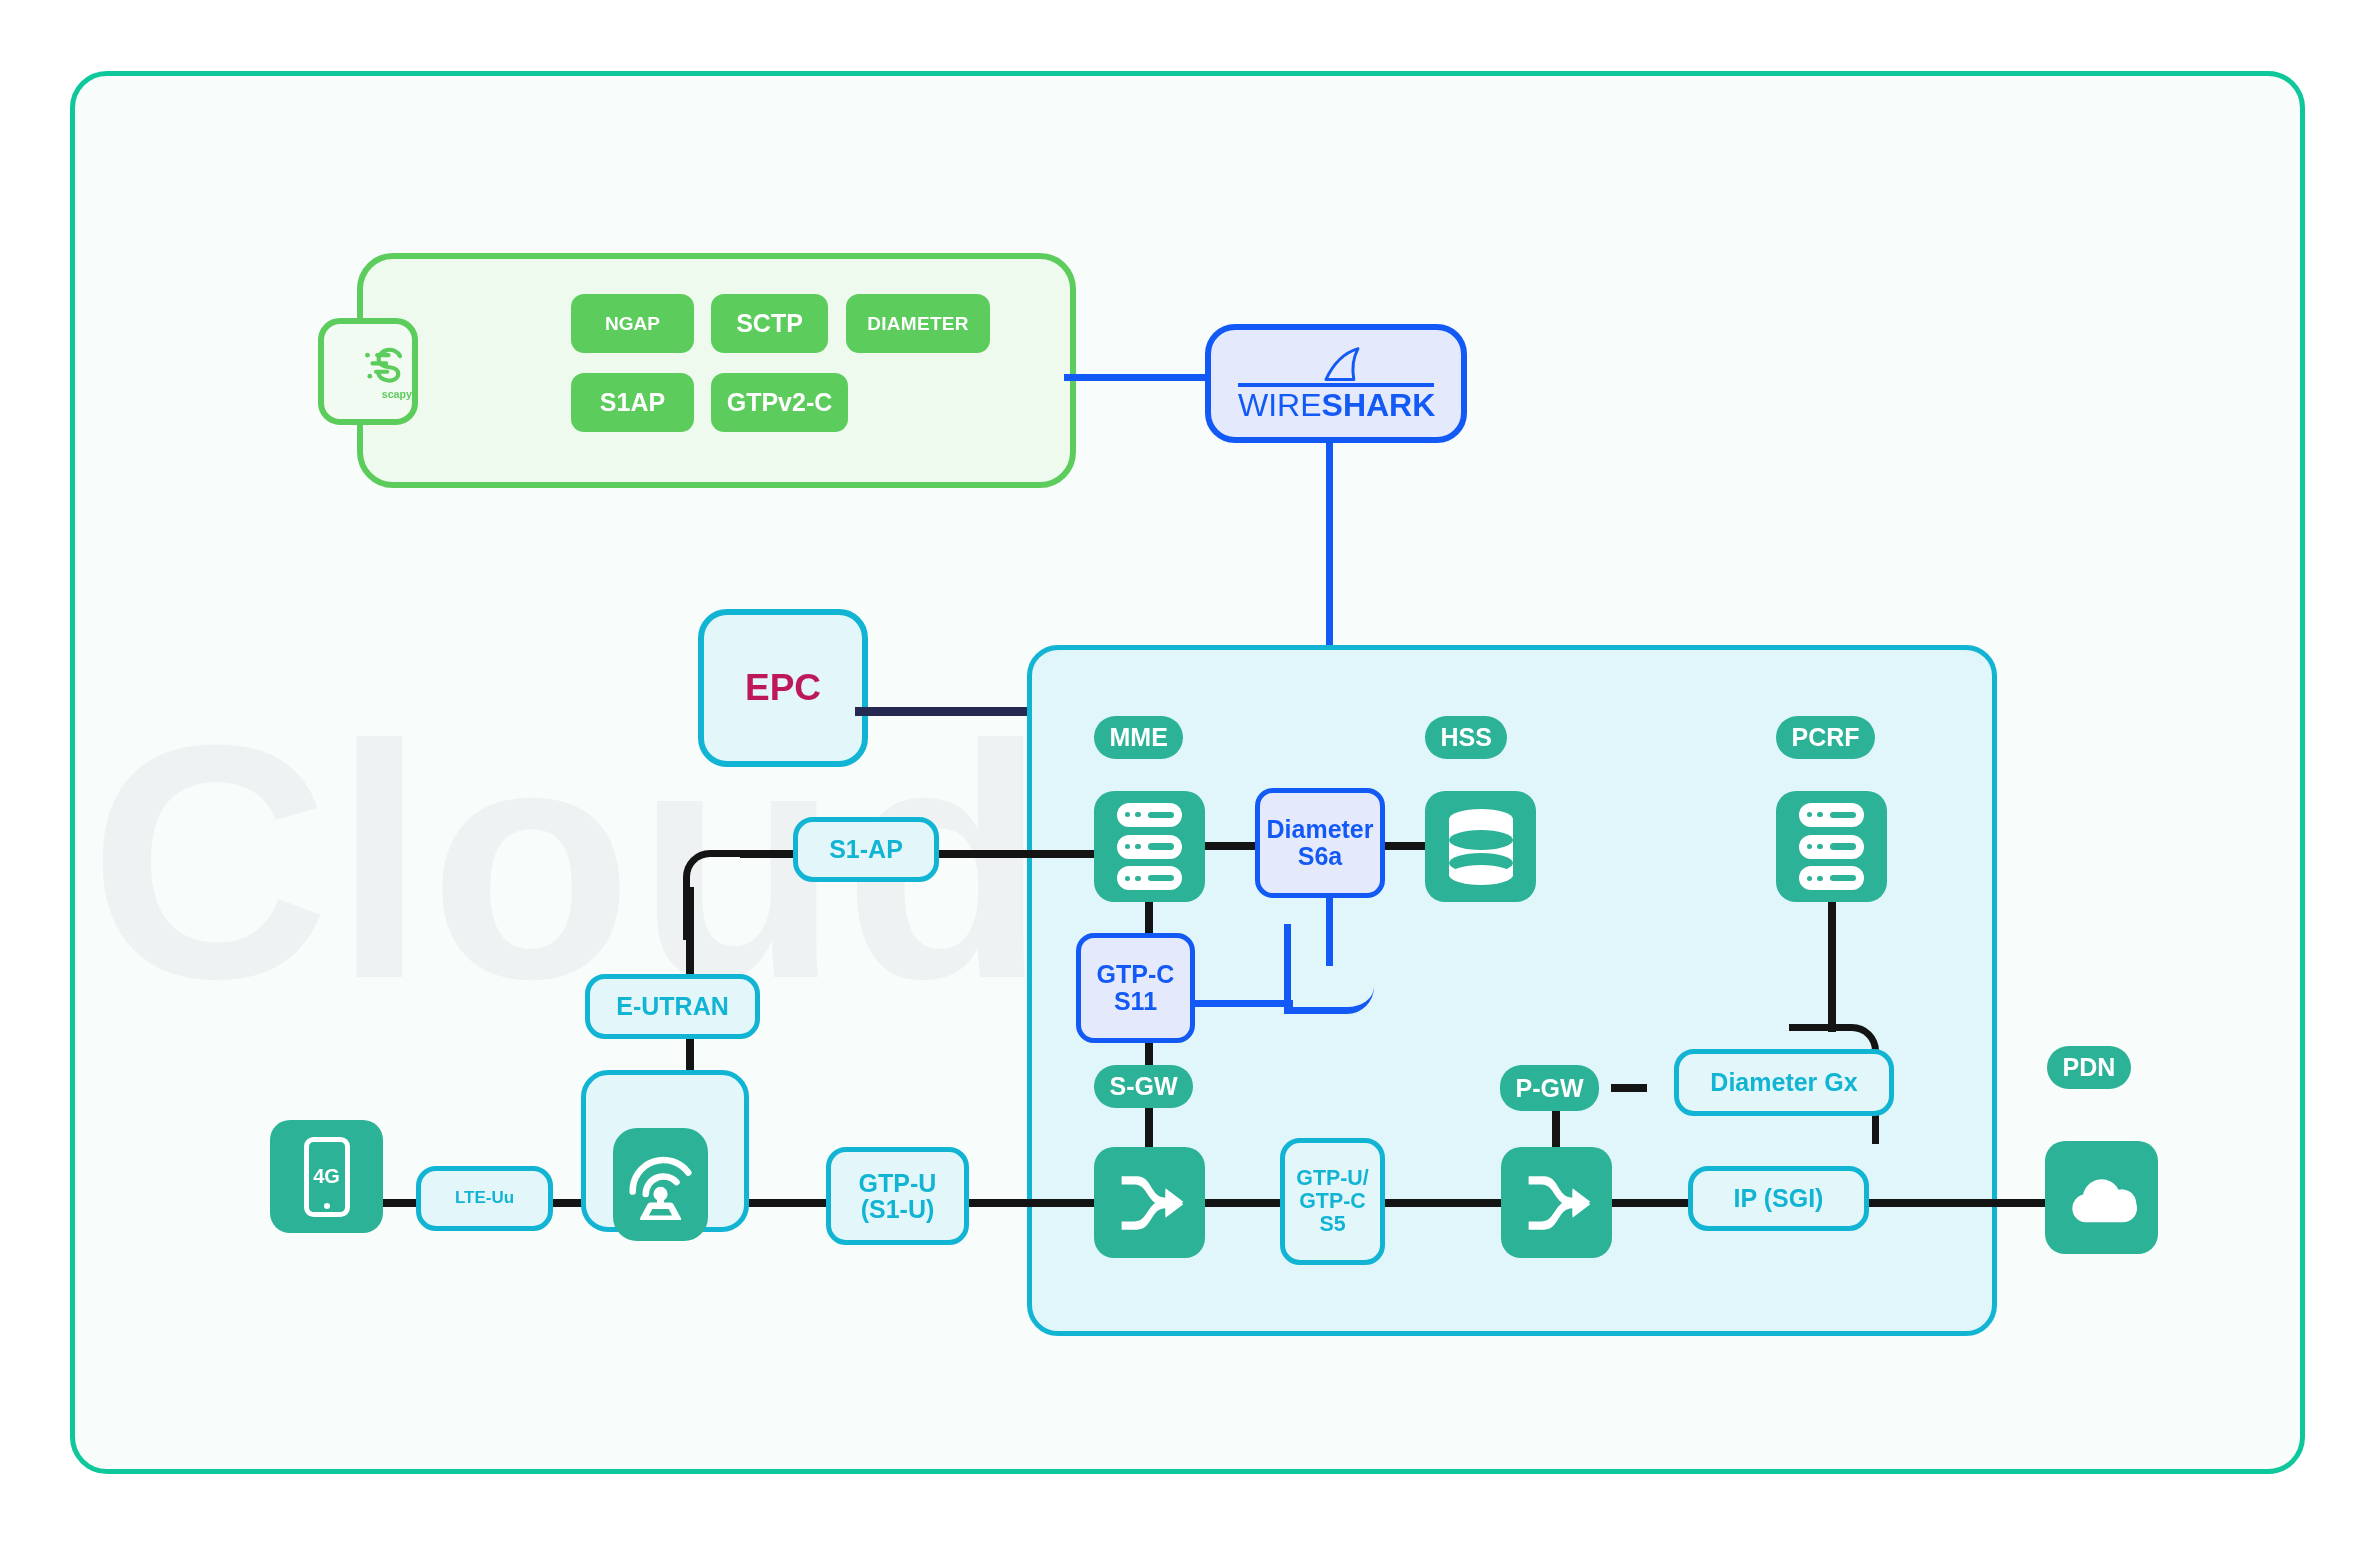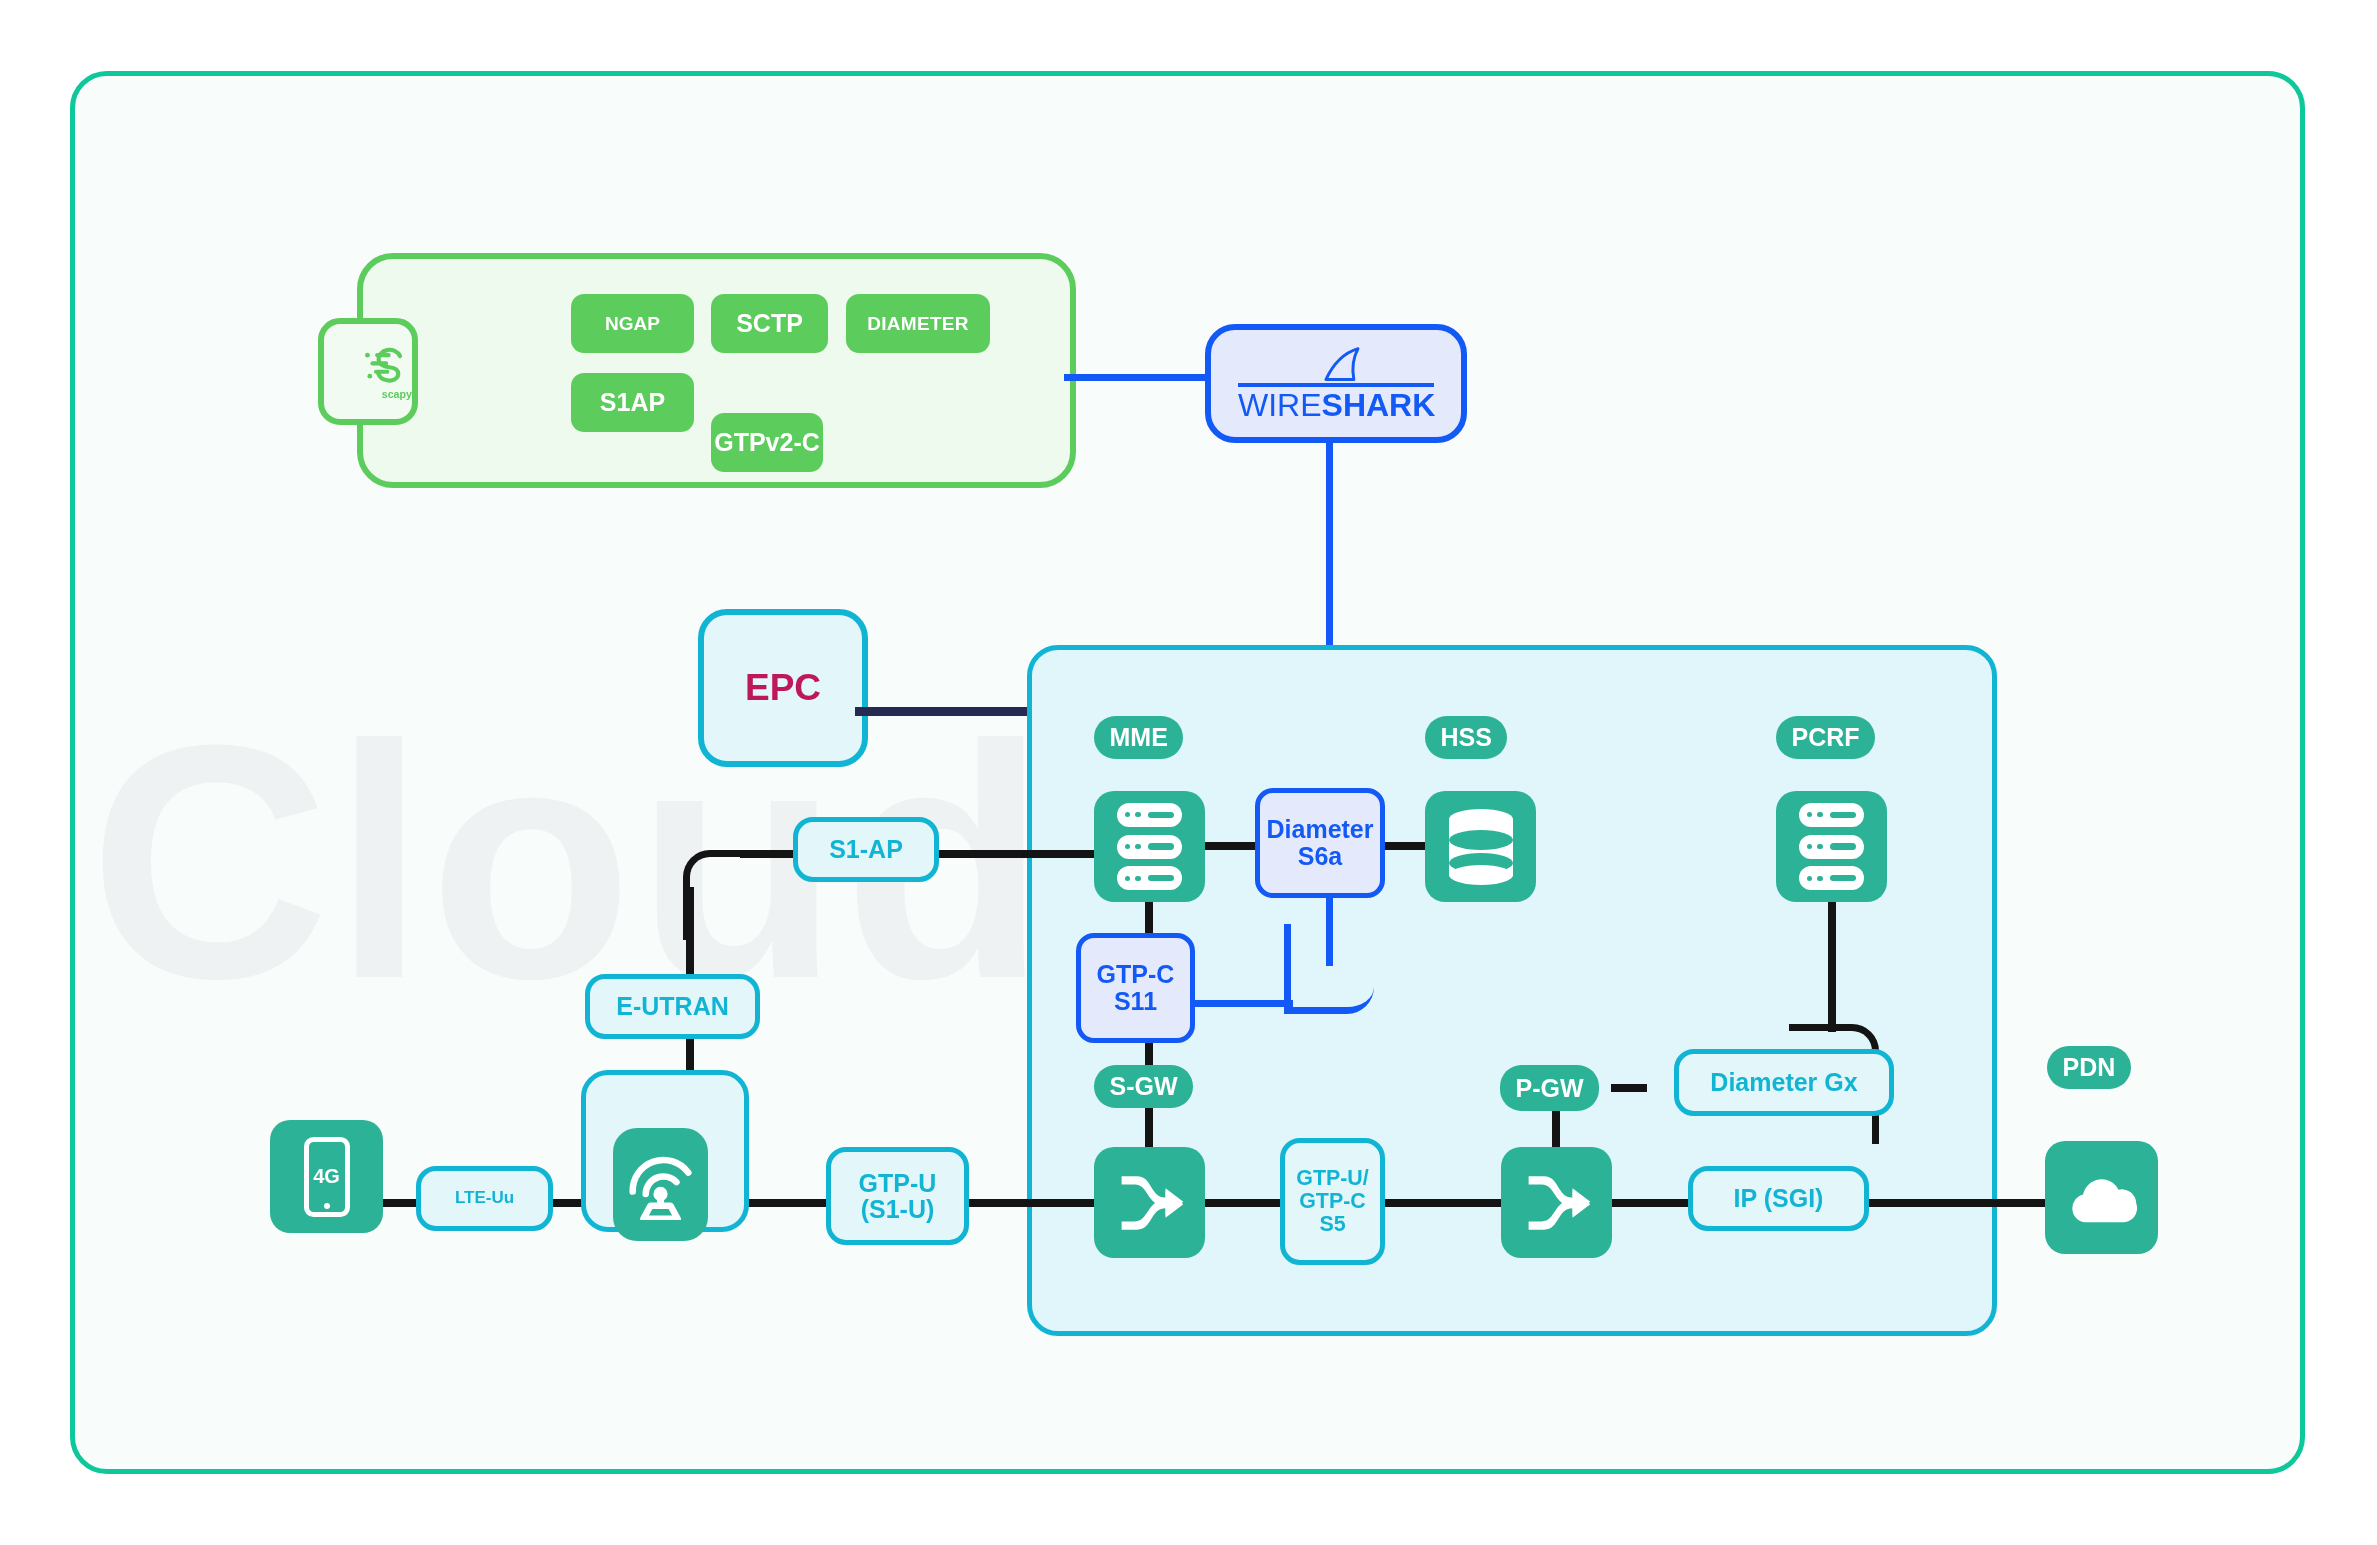--- a/index.html
+++ b/index.html
@@ -184,7 +184,7 @@
   <div class="proto-chip" style="left:711px;top:294px;width:117px;height:59px;font-size:25px;">SCTP</div>
   <div class="proto-chip" style="left:846px;top:294px;width:144px;height:59px;font-size:19px;letter-spacing:0.3px;">DIAMETER</div>
   <div class="proto-chip" style="left:571px;top:373px;width:123px;height:59px;font-size:25px;">S1AP</div>
-  <div class="proto-chip" style="left:711px;top:373px;width:112px;height:59px;font-size:25px;margin-top:40px;">GTPv2-C</div>
+  <div class="proto-chip" style="left:711px;top:373px;width:137px;height:59px;font-size:25px;">GTPv2-C</div>
 
   <div class="blue-h" style="left:1064px;top:374px;width:147px;"></div>
 

